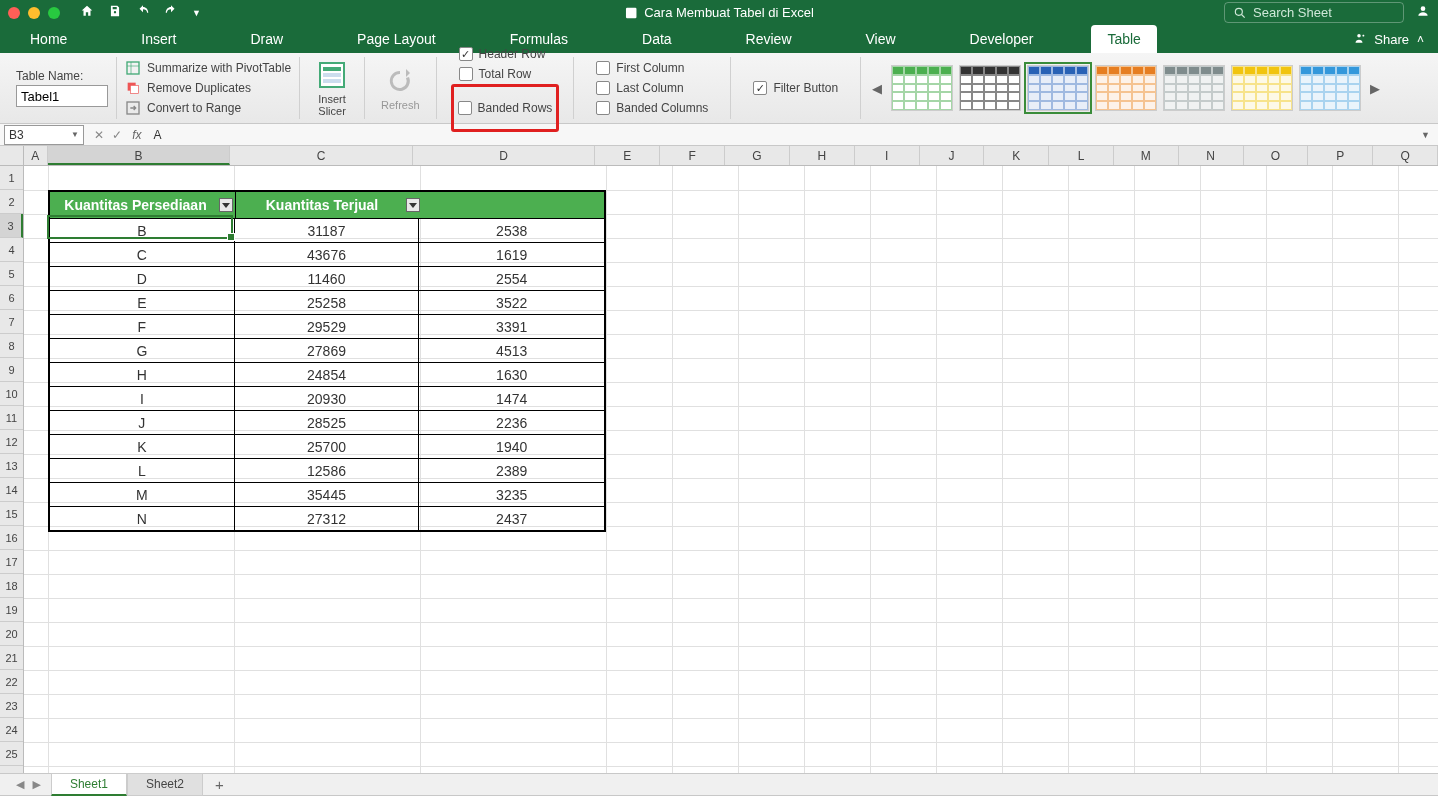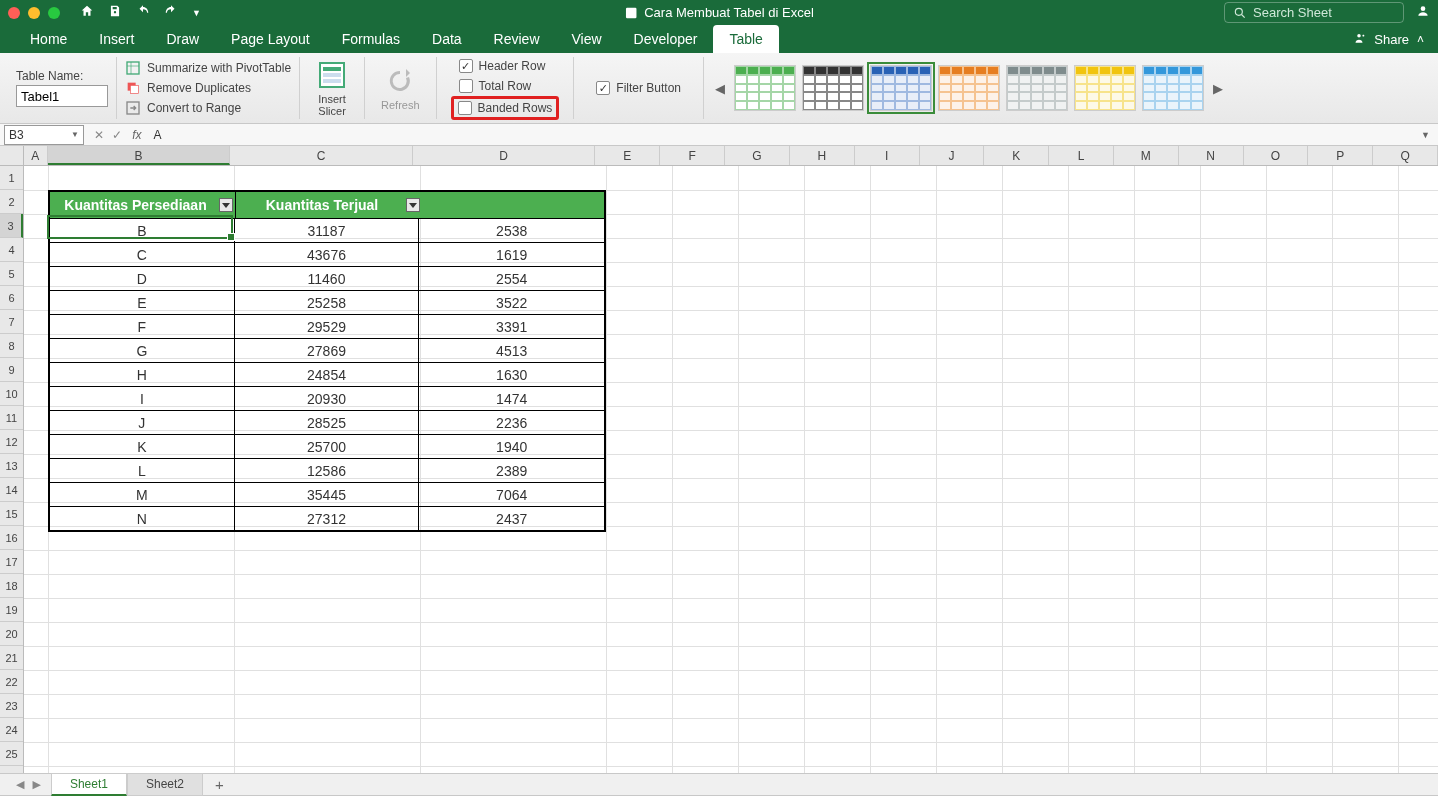--- a/index.html
+++ b/index.html
@@ -143,7 +143,7 @@
 </div>
 
 <div class="tabbar">
-  <div id="tabs-container" style="display:flex;">
+  <div id="tabs-container" style="display:flex;gap:42px;">
       <div class="tab">Home</div>
       <div class="tab">Insert</div>
       <div class="tab">Draw</div>

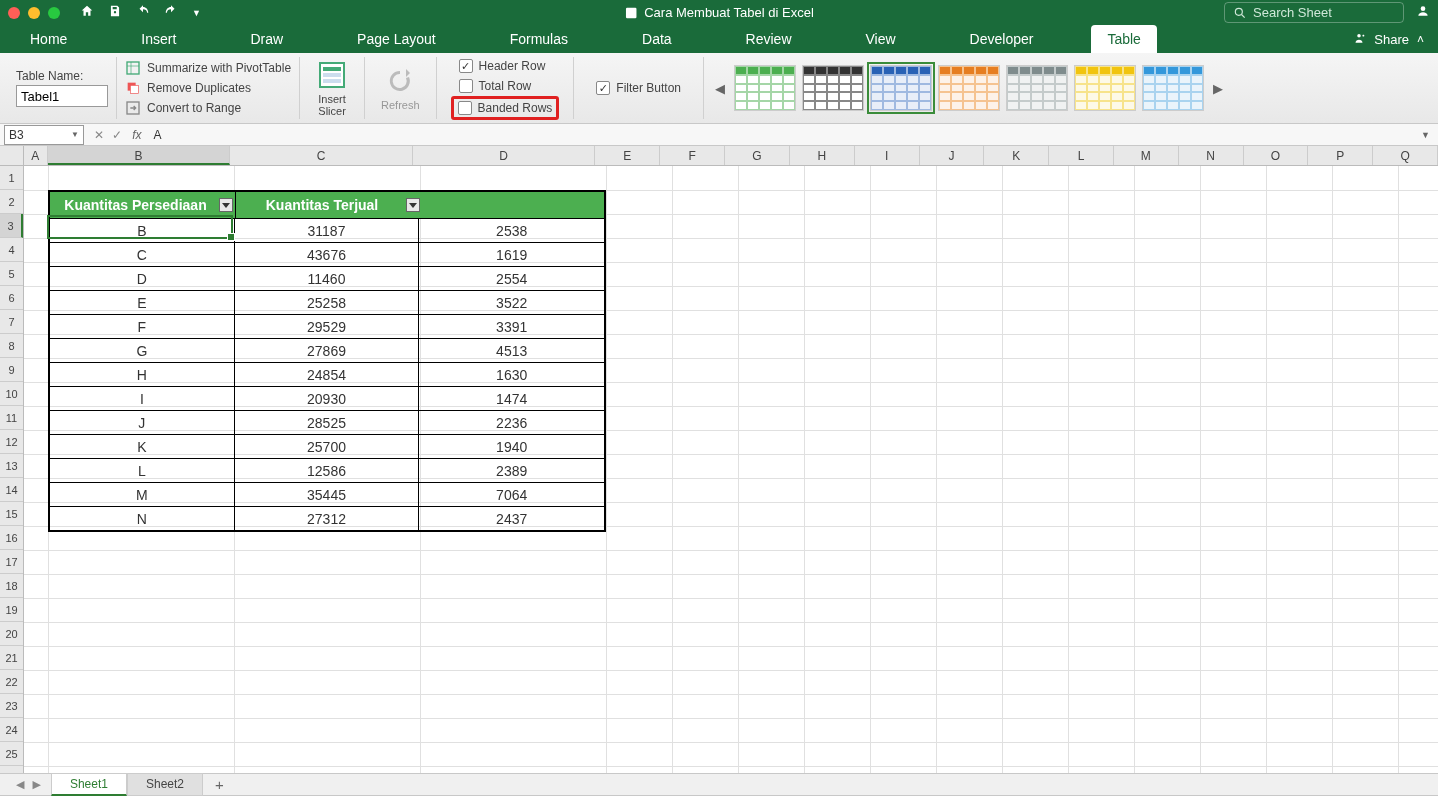--- a/index.html
+++ b/index.html
@@ -229,6 +229,22 @@
       <div class="chk-row banded-highlight">
           <span class="chk"></span>
           <span>Banded Rows</span>
+        </div>
+    </div>
+  </div>
+  <div class="rg" style="border-right:1px solid #d0d0d0;">
+    <div class="chk-group-col">
+      <div class="chk-row">
+          <span class="chk"></span>
+          <span>First Column</span>
+        </div>
+      <div class="chk-row">
+          <span class="chk"></span>
+          <span>Last Column</span>
+        </div>
+      <div class="chk-row">
+          <span class="chk"></span>
+          <span>Banded Columns</span>
         </div>
     </div>
   </div>

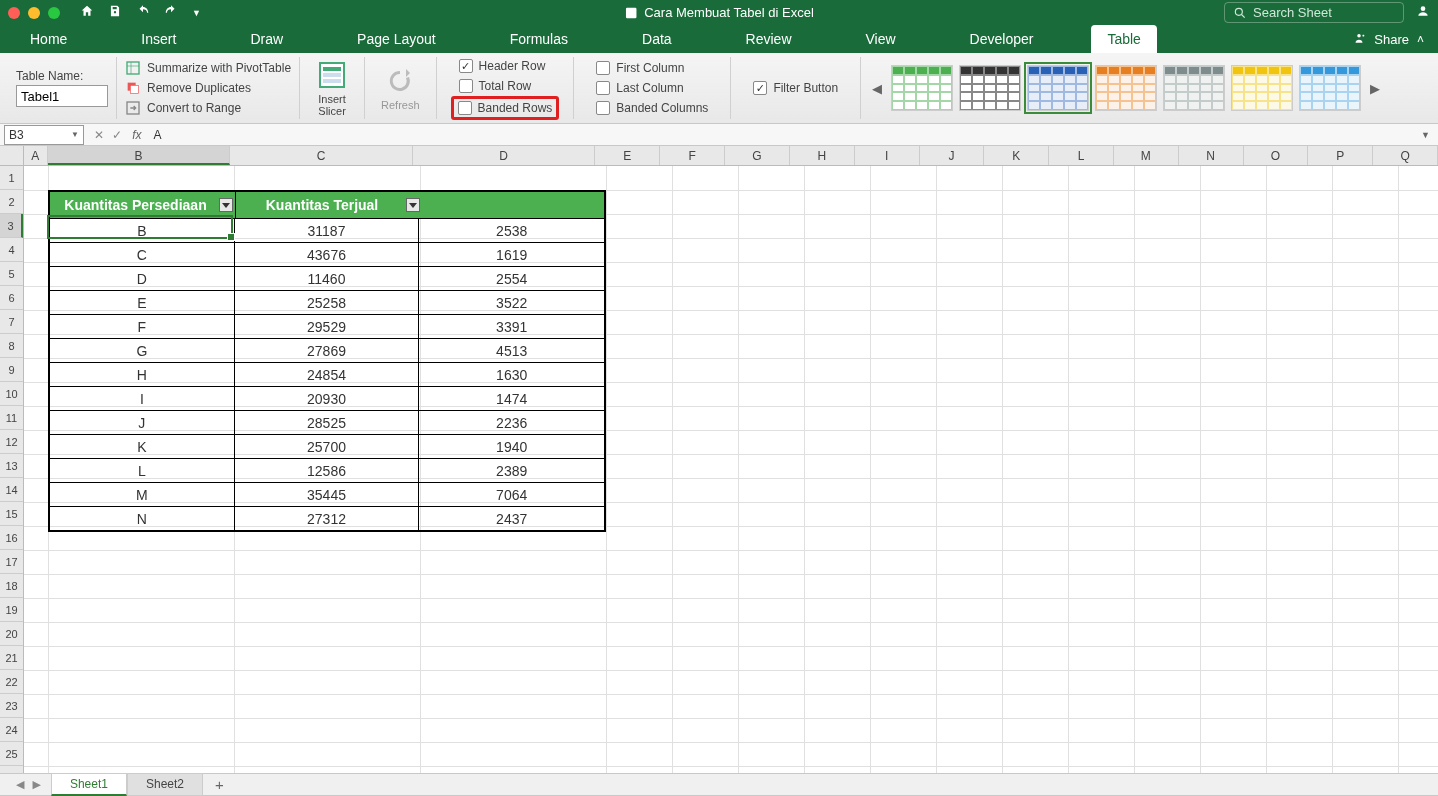--- a/index.html
+++ b/index.html
@@ -40,7 +40,7 @@
 .chk { width: 14px; height: 14px; border: 1px solid #888; border-radius: 2px; display: inline-flex; align-items: center; justify-content: center; background: #fff; }
 .chk.checked::after { content: "✓"; font-size: 11px; color: #333; line-height: 1; }
 .chk-group-col { display: flex; flex-direction: column; gap: 4px; padding: 4px 10px; }
-.banded-highlight { border: 3px solid #e02020; border-radius: 3px; padding: 2px 4px; margin: -2px -4px; }
+.banded-highlight { border: 3px solid #e02020; border-radius: 3px; padding: 14px 4px; margin: -2px -4px; }
 
 .styles-gallery { display: flex; align-items: center; gap: 6px; padding: 4px 8px; }
 .style-swatch { width: 62px; height: 46px; border: 1px solid #ccc; display: flex; flex-direction: column; cursor: pointer; }

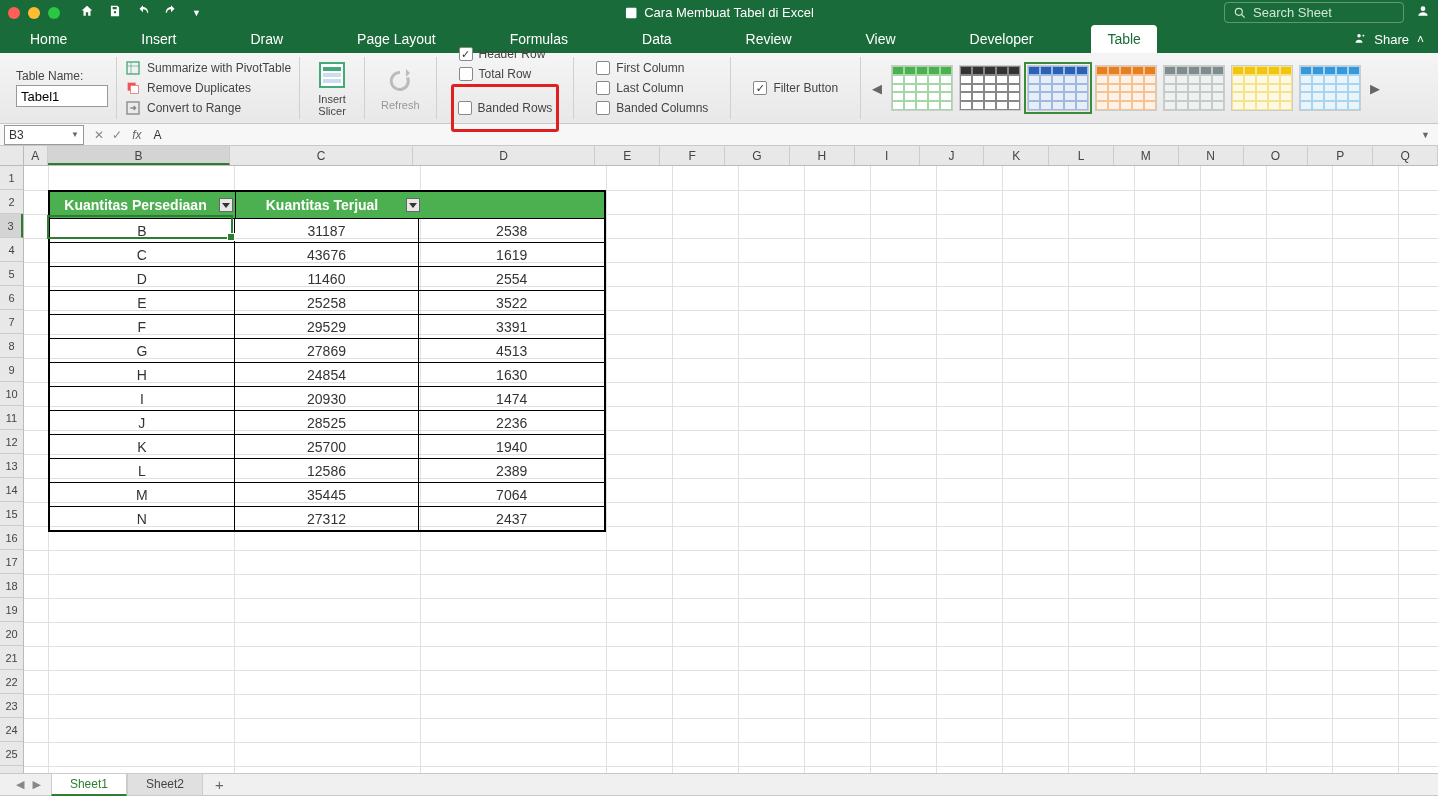--- a/index.html
+++ b/index.html
@@ -700,7 +700,7 @@
           <div class="dt-row">
             <div class="dt-cell" style="width: 186px;">M</div>
             <div class="dt-cell" style="width: 186px;">35445</div>
-            <div class="dt-cell" style="width: 186px;">7064</div>
+            <div class="dt-cell" style="width: 186px;">3235</div>
           </div>
           <div class="dt-row">
             <div class="dt-cell" style="width: 186px;">N</div>

